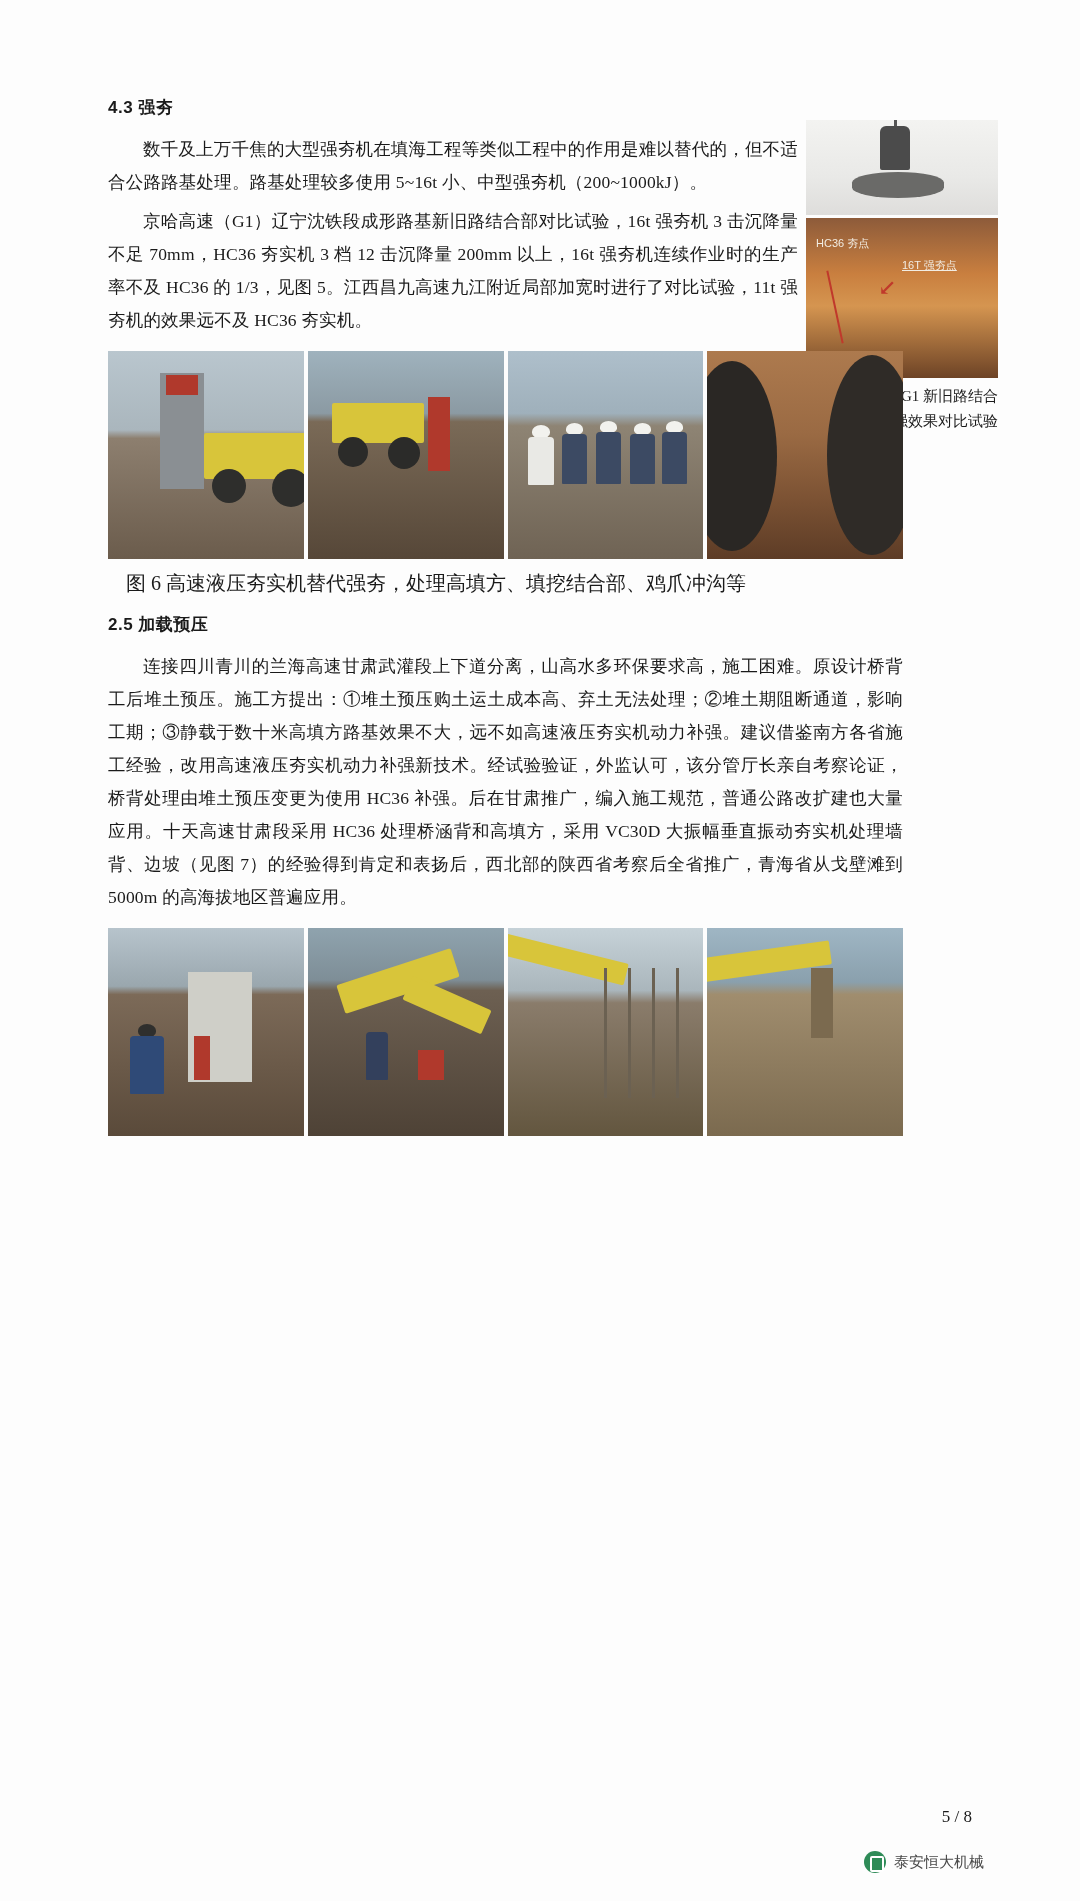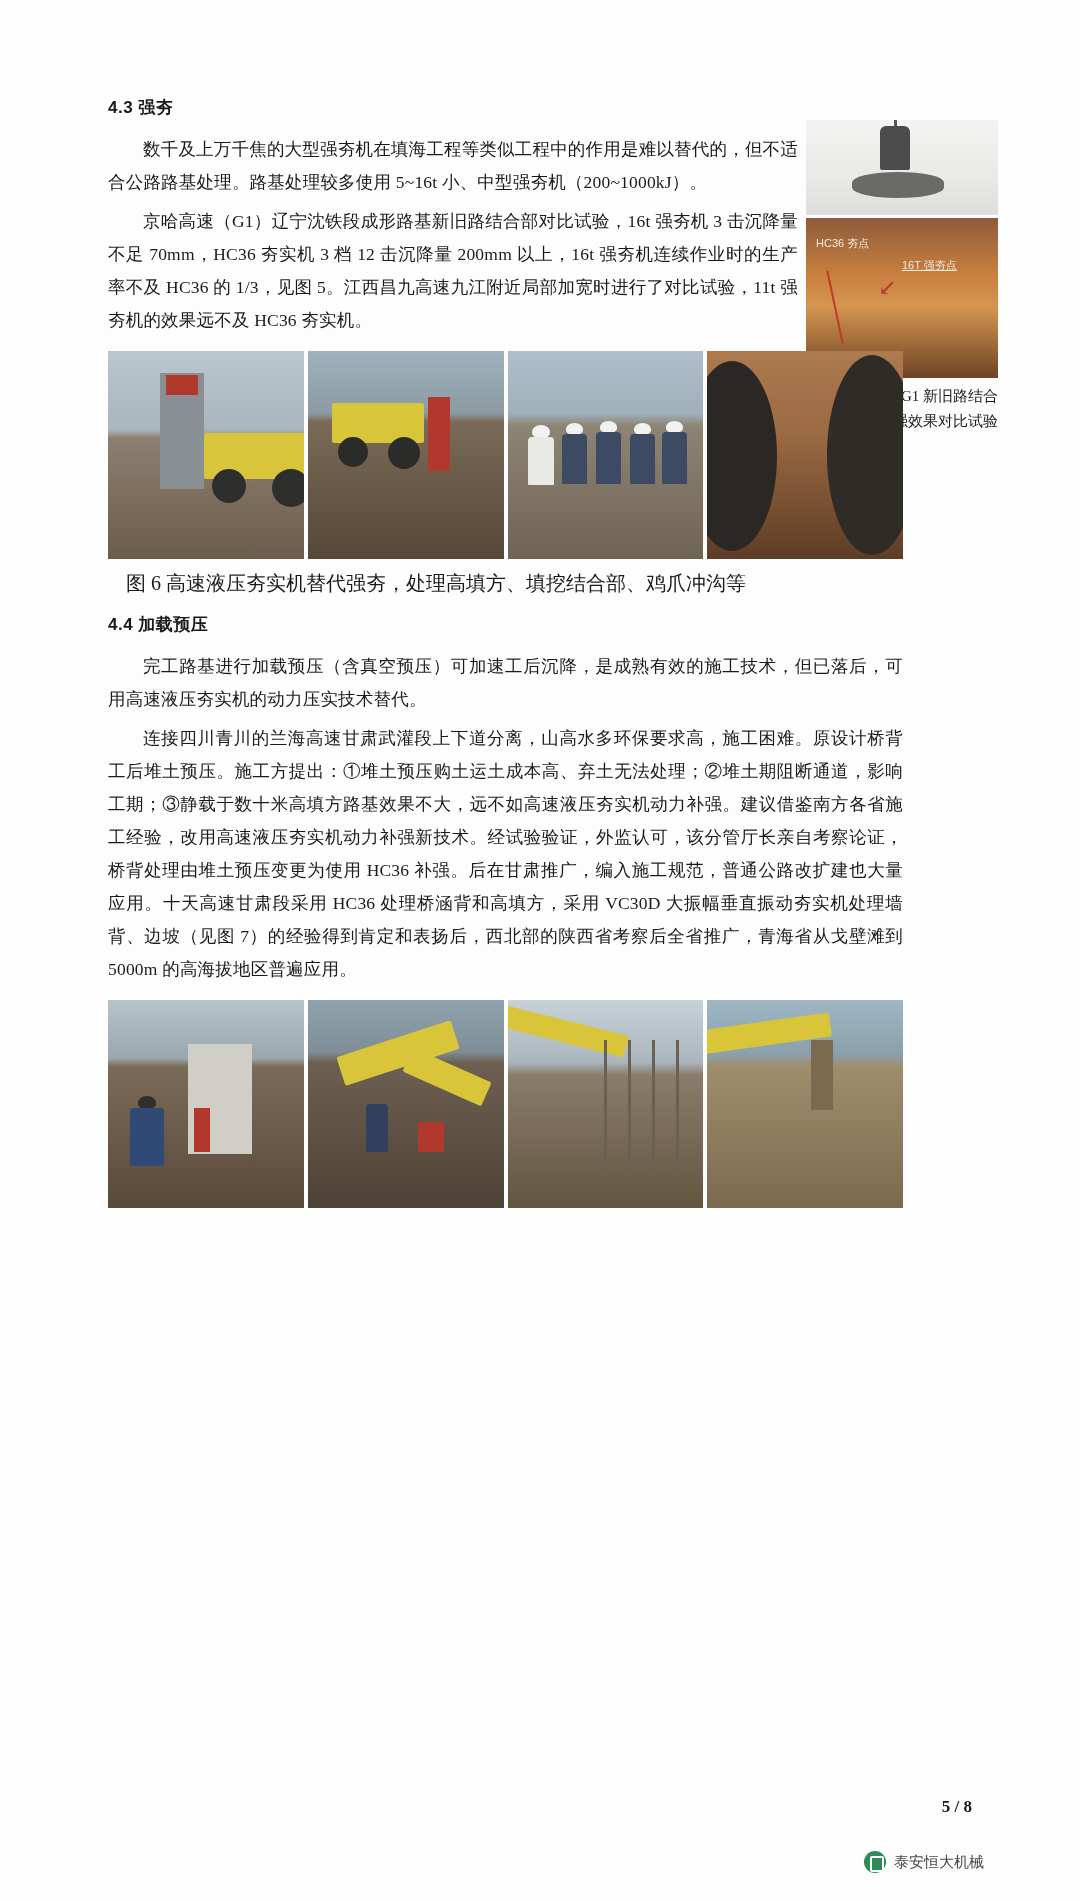--- a/index.html
+++ b/index.html
@@ -270,7 +270,7 @@
     </div>
     <div class="caption">图 6   高速液压夯实机替代强夯，处理高填方、填挖结合部、鸡爪冲沟等</div>
 
-    <h2 class="section" style="margin-top:16px;">4.4  加载预压</h2>
+    <h2 class="section" style="margin-top:16px;">2.5  加载预压</h2>
 
     <p class="body wide">完工路基进行加载预压（含真空预压）可加速工后沉降，是成熟有效的施工技术，但已落后，可用高速液压夯实机的动力压实技术替代。</p>
     <p class="body wide">连接四川青川的兰海高速甘肃武灌段上下道分离，山高水多环保要求高，施工困难。原设计桥背工后堆土预压。施工方提出：①堆土预压购土运土成本高、弃土无法处理；②堆土期阻断通道，影响工期；③静载于数十米高填方路基效果不大，远不如高速液压夯实机动力补强。建议借鉴南方各省施工经验，改用高速液压夯实机动力补强新技术。经试验验证，外监认可，该分管厅长亲自考察论证，桥背处理由堆土预压变更为使用 HC36 补强。后在甘肃推广，编入施工规范，普通公路改扩建也大量应用。十天高速甘肃段采用 HC36 处理桥涵背和高填方，采用 VC30D 大振幅垂直振动夯实机处理墙背、边坡（见图 7）的经验得到肯定和表扬后，西北部的陕西省考察后全省推广，青海省从戈壁滩到 5000m 的高海拔地区普遍应用。</p>

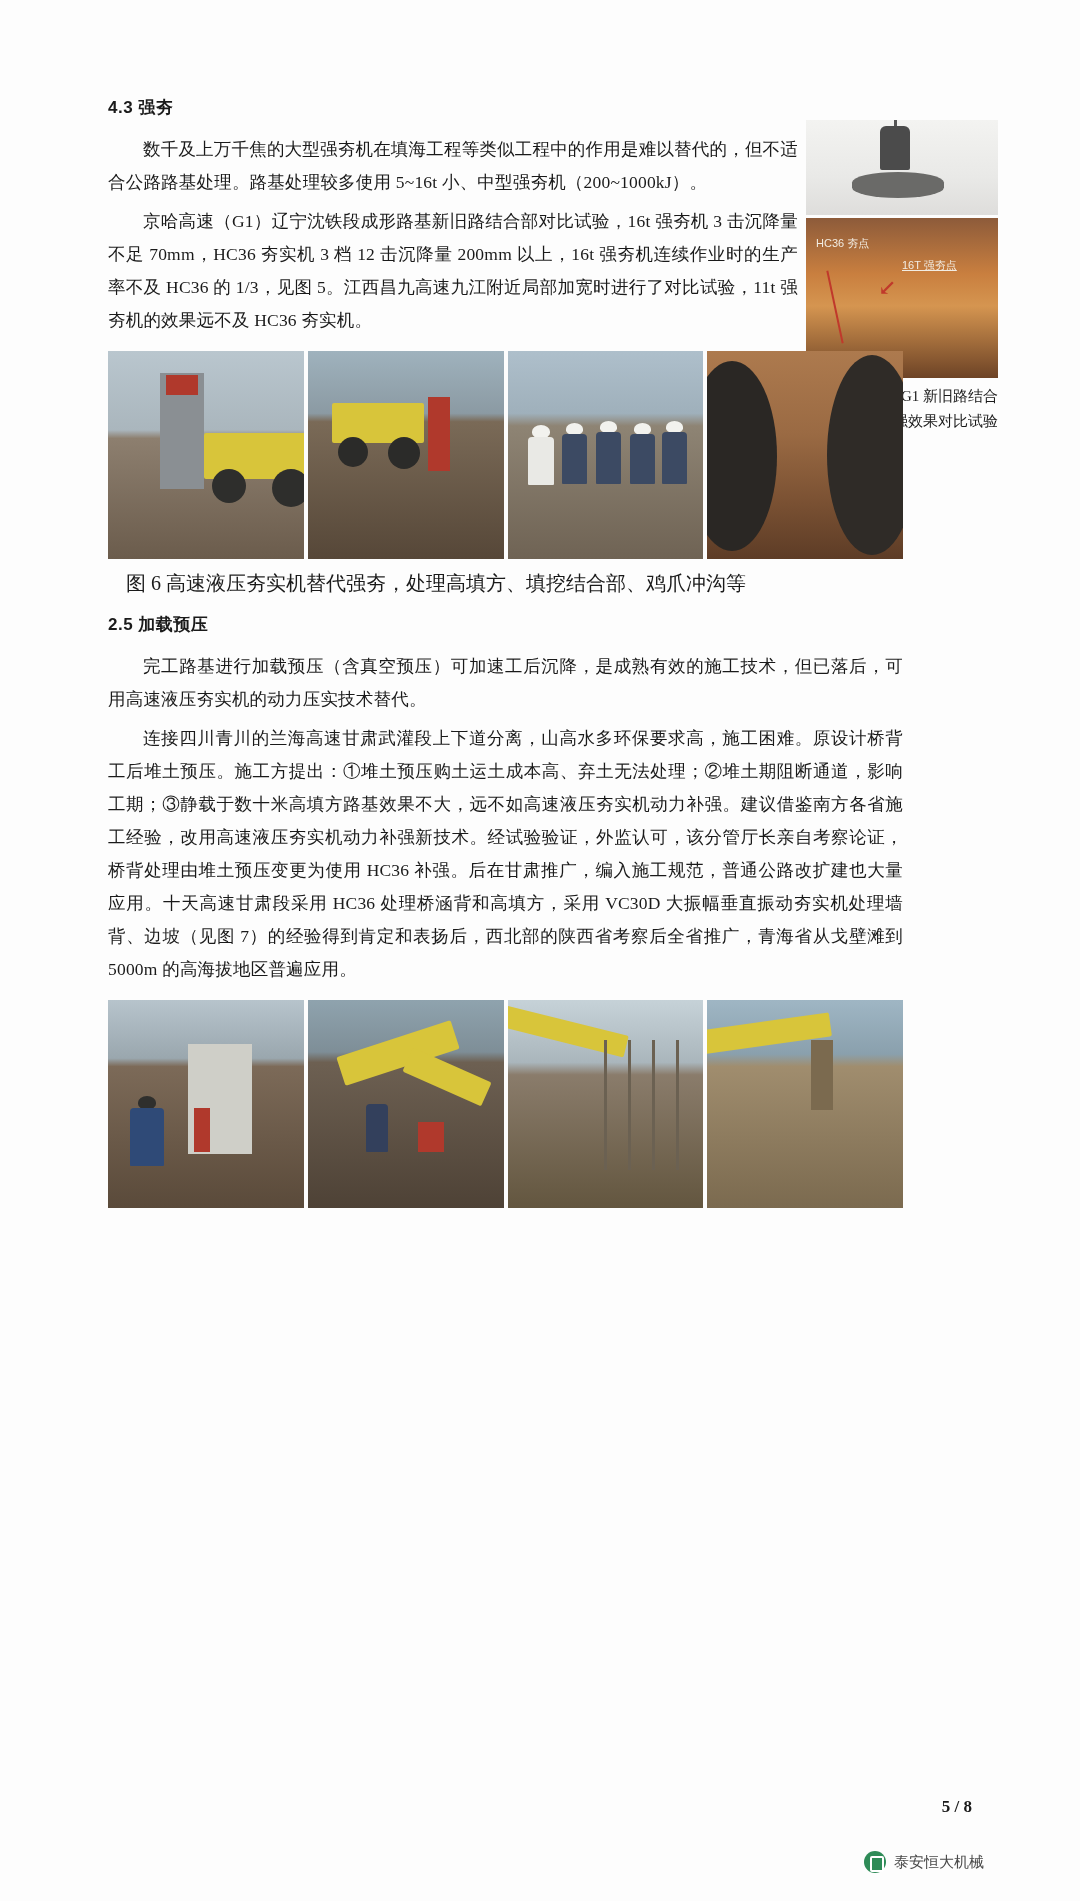--- a/index.html
+++ b/index.html
@@ -272,7 +272,6 @@
 
     <h2 class="section" style="margin-top:16px;">2.5  加载预压</h2>
 
-    <p class="body wide">完工路基进行加载预压（含真空预压）可加速工后沉降，是成熟有效的施工技术，但已落后，可用高速液压夯实机的动力压实技术替代。</p>
     <p class="body wide">连接四川青川的兰海高速甘肃武灌段上下道分离，山高水多环保要求高，施工困难。原设计桥背工后堆土预压。施工方提出：①堆土预压购土运土成本高、弃土无法处理；②堆土期阻断通道，影响工期；③静载于数十米高填方路基效果不大，远不如高速液压夯实机动力补强。建议借鉴南方各省施工经验，改用高速液压夯实机动力补强新技术。经试验验证，外监认可，该分管厅长亲自考察论证，桥背处理由堆土预压变更为使用 HC36 补强。后在甘肃推广，编入施工规范，普通公路改扩建也大量应用。十天高速甘肃段采用 HC36 处理桥涵背和高填方，采用 VC30D 大振幅垂直振动夯实机处理墙背、边坡（见图 7）的经验得到肯定和表扬后，西北部的陕西省考察后全省推广，青海省从戈壁滩到 5000m 的高海拔地区普遍应用。</p>
 
     <div class="fig-strip" style="margin-top:14px;">

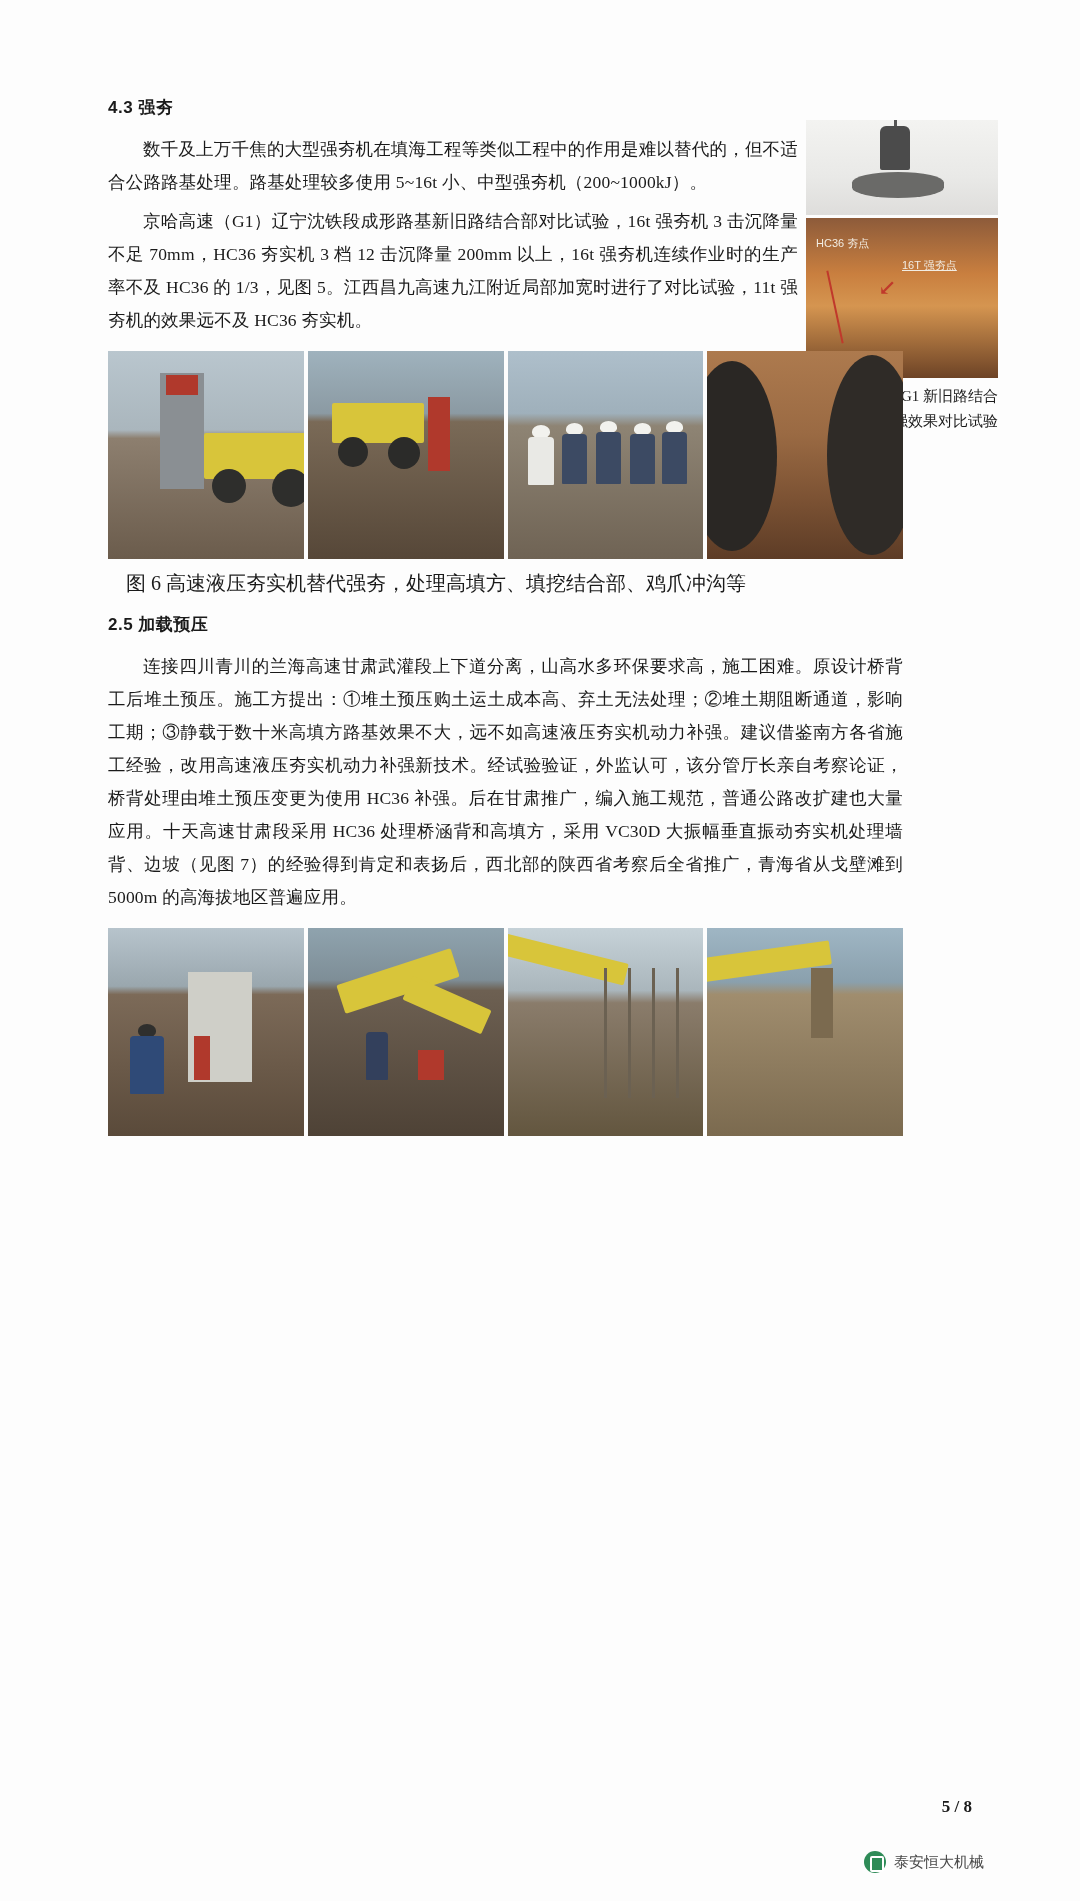--- a/index.html
+++ b/index.html
@@ -178,9 +178,8 @@
   .footer-page {
     position: absolute;
     right: 108px;
-    bottom: 84px;
+    bottom: 74px;
     font-size: 17px;
-    font-weight: bold;
   }
   .wm {
     position: absolute;

